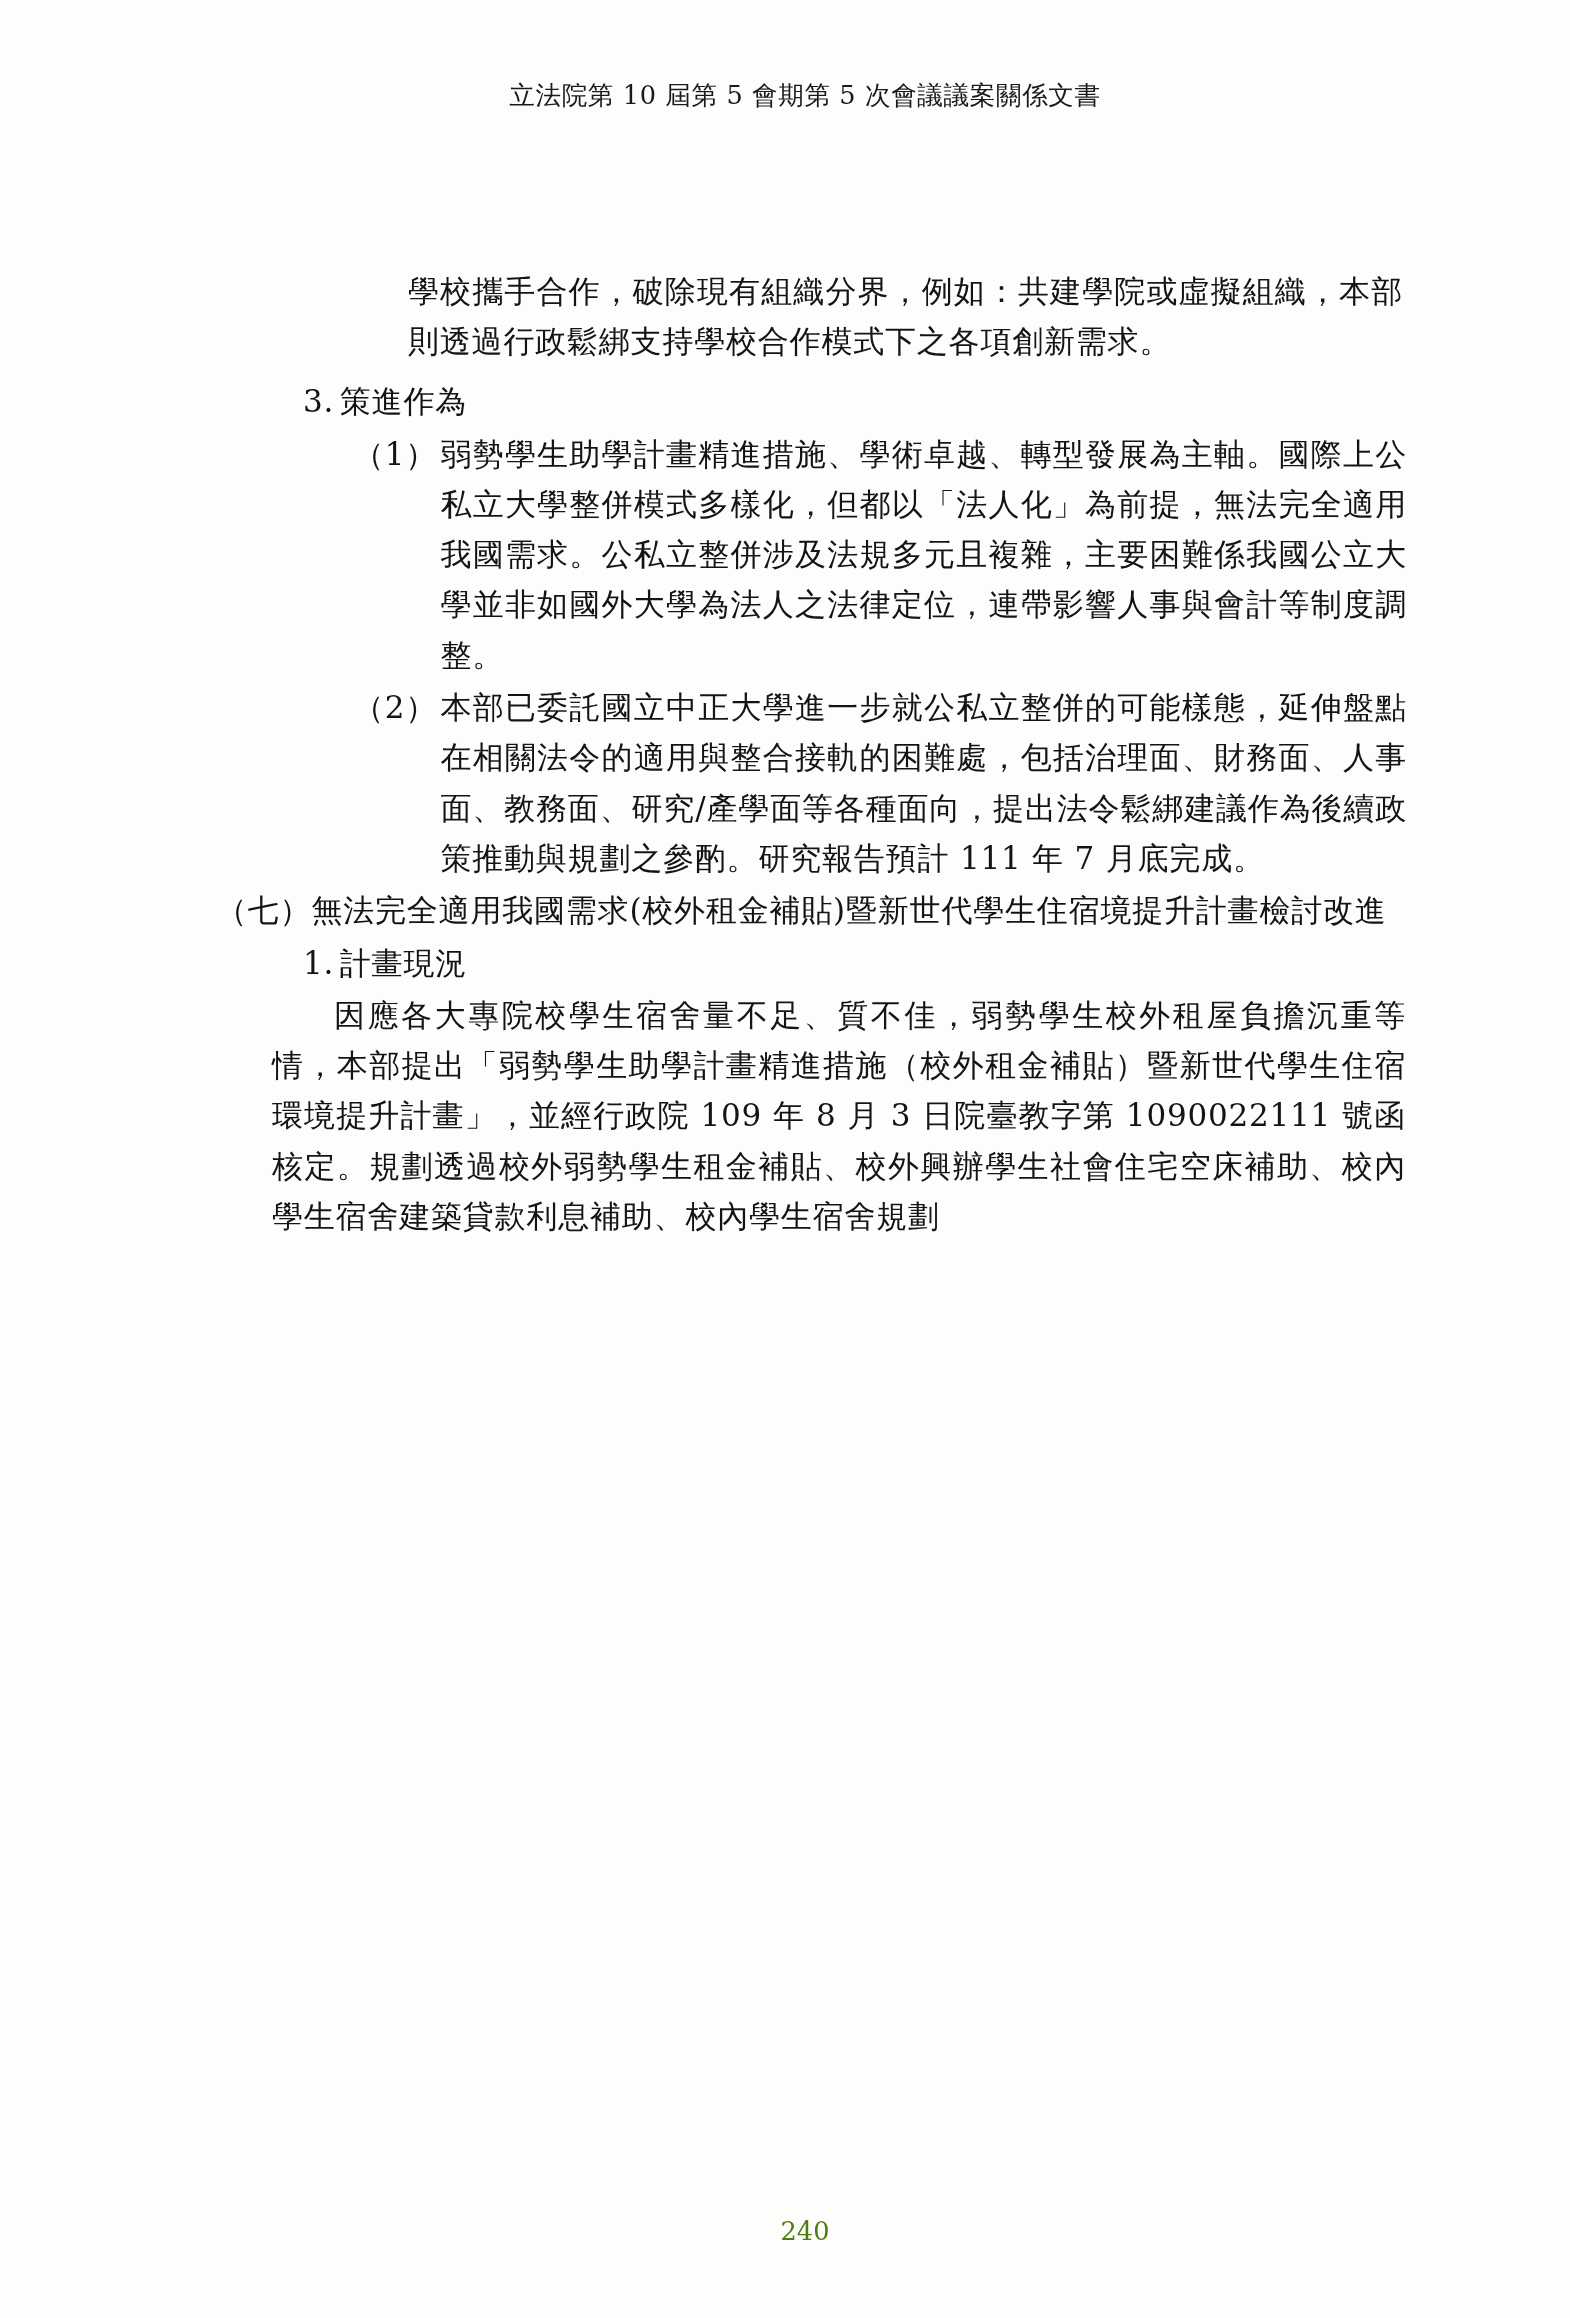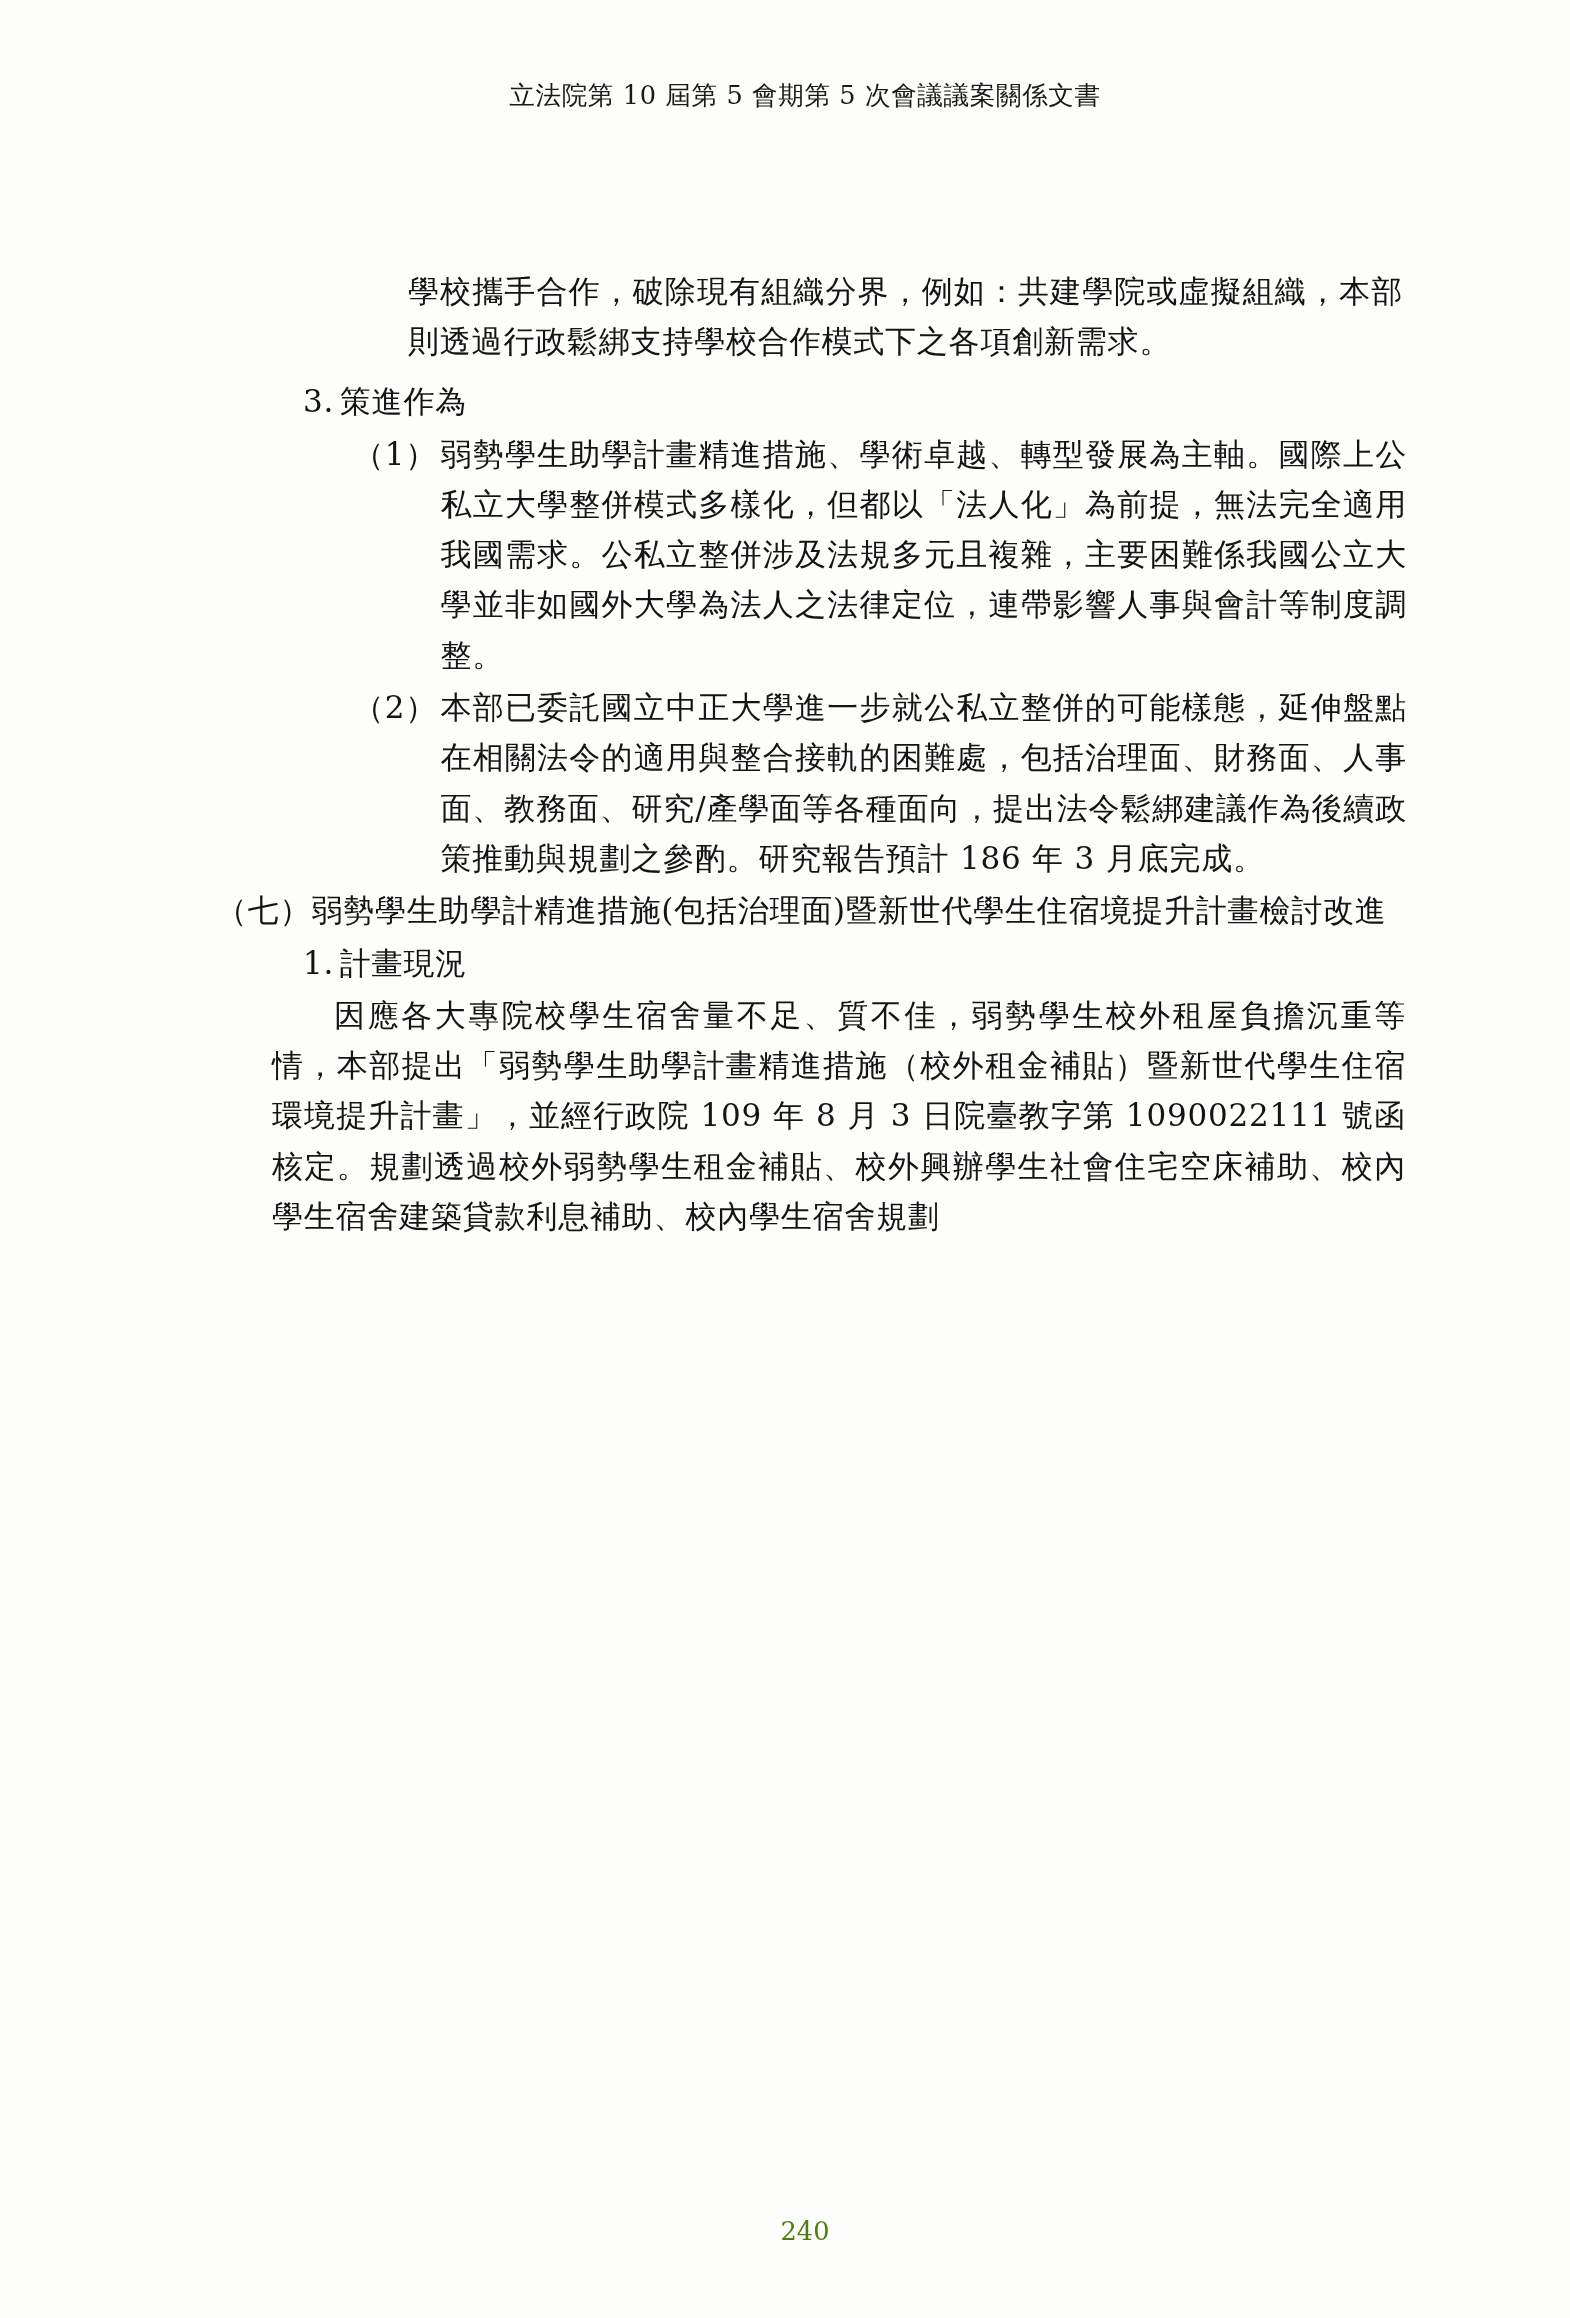--- a/index.html
+++ b/index.html
@@ -133,7 +133,7 @@
 
     <div class="para lvl-paren">
       <span class="marker">（2）</span>
-      <span class="body">本部已委託國立中正大學進一步就公私立整併的可能樣態，延伸盤點在相關法令的適用與整合接軌的困難處，包括治理面、財務面、人事面、教務面、研究/產學面等各種面向，提出法令鬆綁建議作為後續政策推動與規劃之參酌。研究報告預計 186 年 3 月底完成。</span>
+      <span class="body">本部已委託國立中正大學進一步就公私立整併的可能樣態，延伸盤點在相關法令的適用與整合接軌的困難處，包括治理面、財務面、人事面、教務面、研究/產學面等各種面向，提出法令鬆綁建議作為後續政策推動與規劃之參酌。研究報告預計 111 年 7 月底完成。</span>
     </div>
 
     <div class="para lvl-cn">

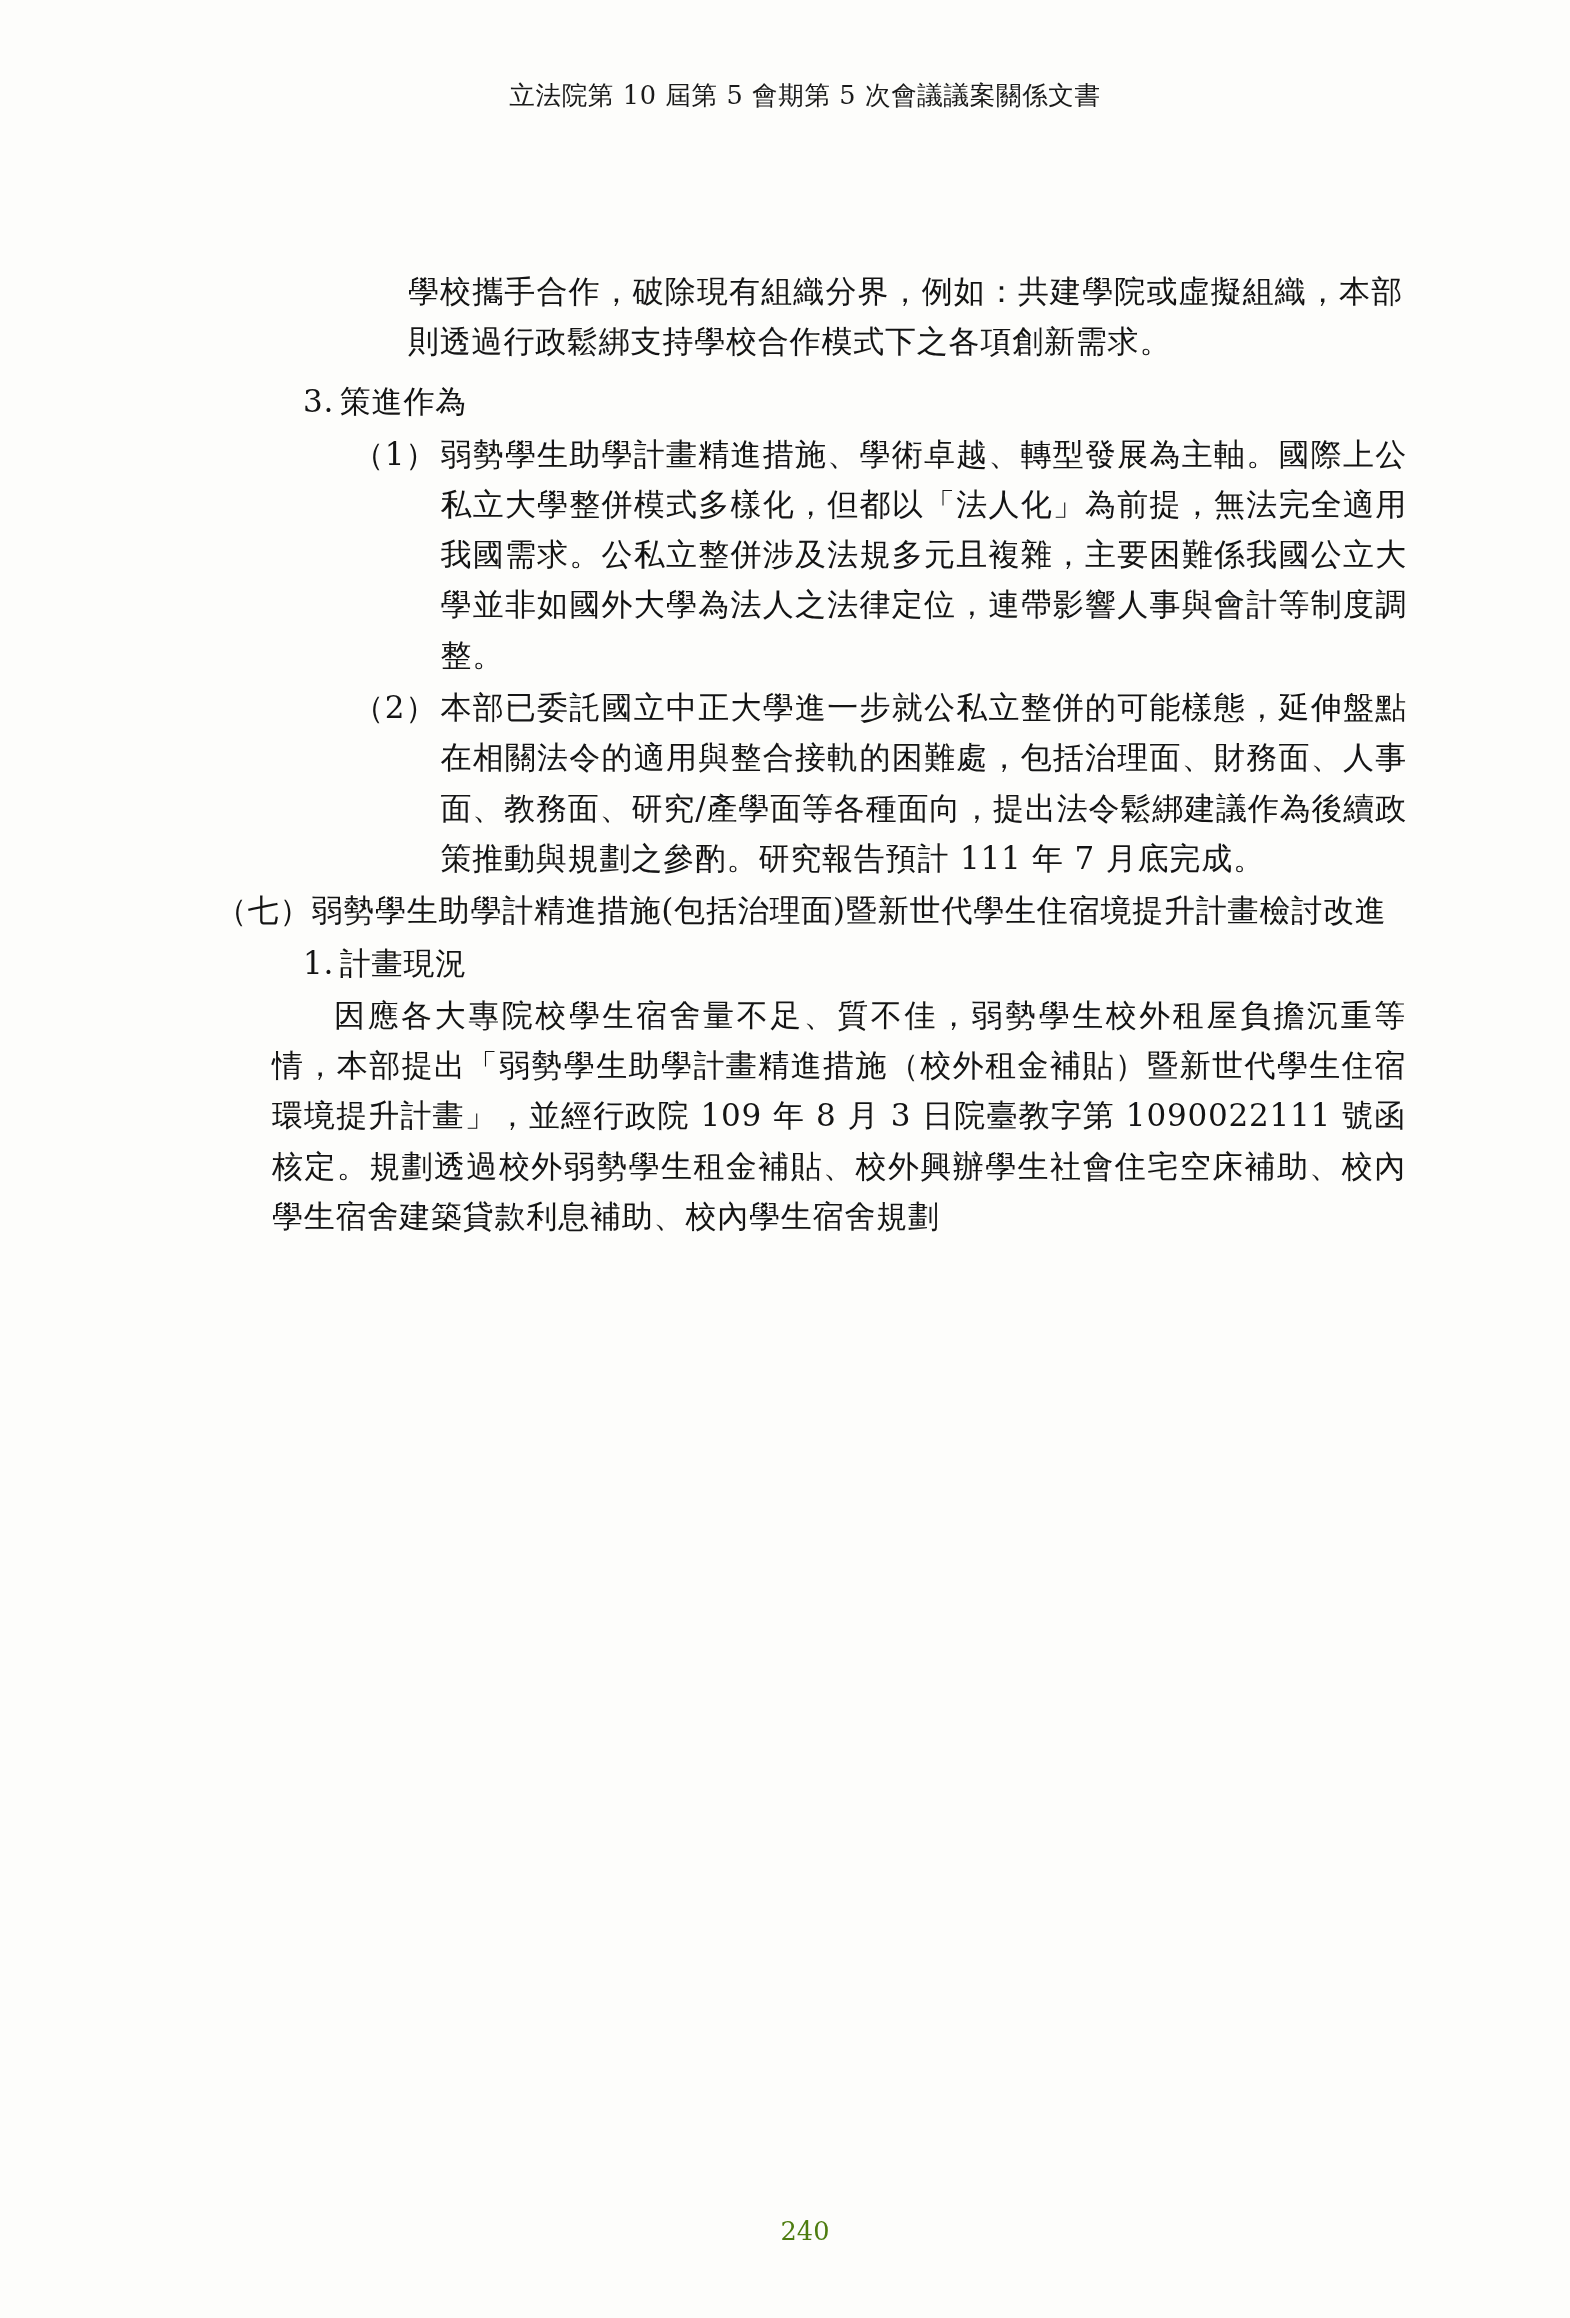--- a/index.html
+++ b/index.html
@@ -138,7 +138,7 @@
 
     <div class="para lvl-cn">
       <span class="marker">（七）</span>
-      <span class="body">弱勢學生助學計精進措施(包括治理面)暨新世代學生住宿境提升計畫檢討改進</span>
+      <span class="body">無法完全適用我國需求(校外租金補貼)暨新世代學生住宿境提升計畫檢討改進</span>
     </div>
 
     <div class="para lvl-num2">

